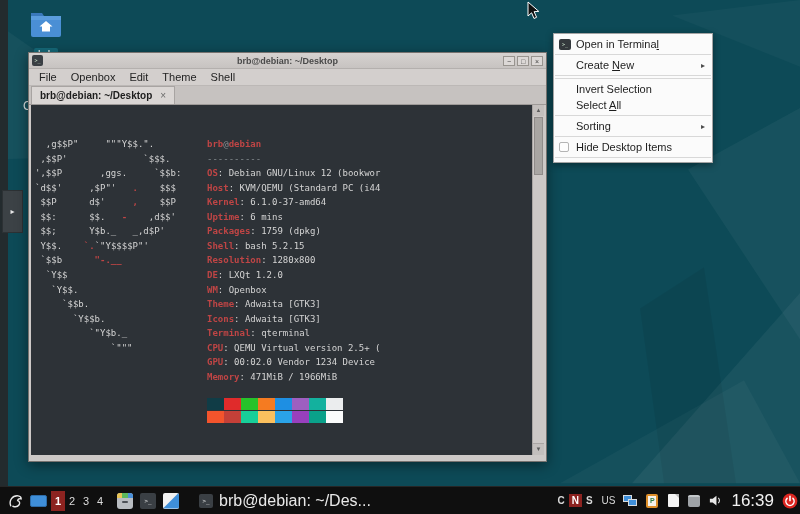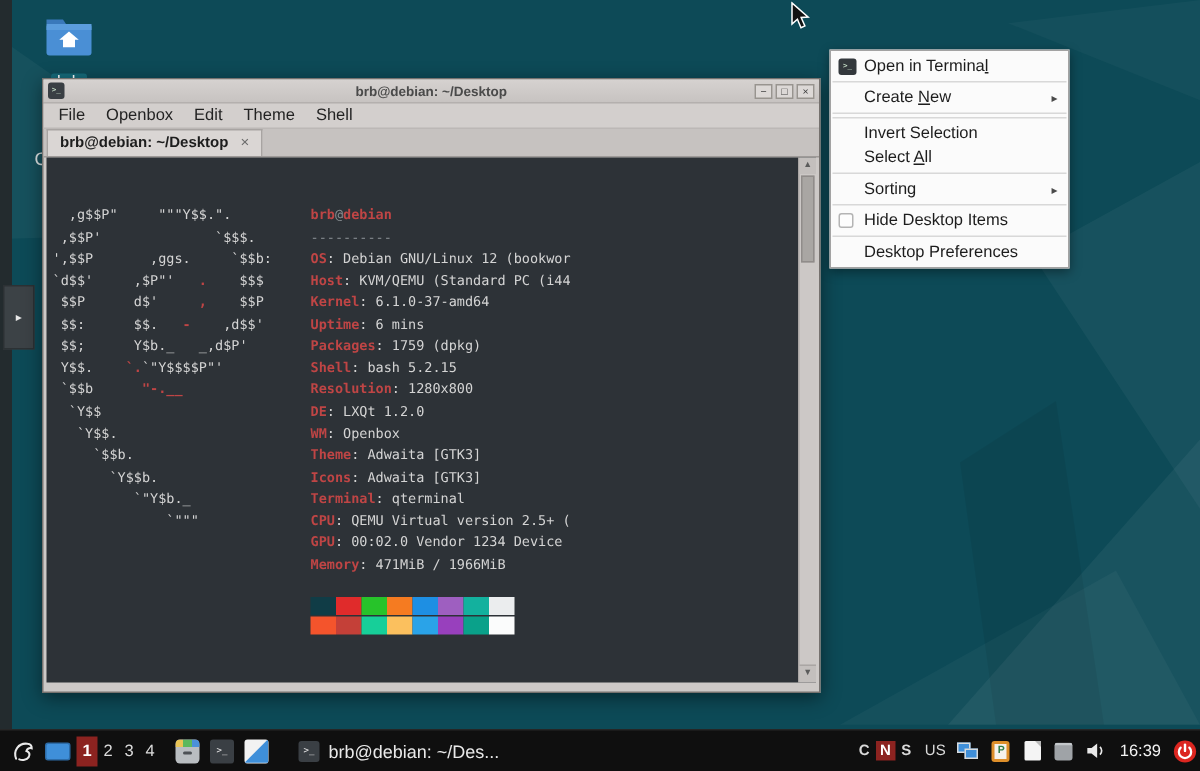--- a/index.html
+++ b/index.html
@@ -209,9 +209,6 @@
       <span class="cm-label">Hide Desktop Items</span>
     </div>
     <div class="cm-sep"></div>
-    <div class="cm-item">
-      <span class="cm-label">Desktop Preferences</span>
-    </div>
   </div>
 
 <svg class="mouse-cursor" width="13" height="19" viewBox="0 0 13 19">

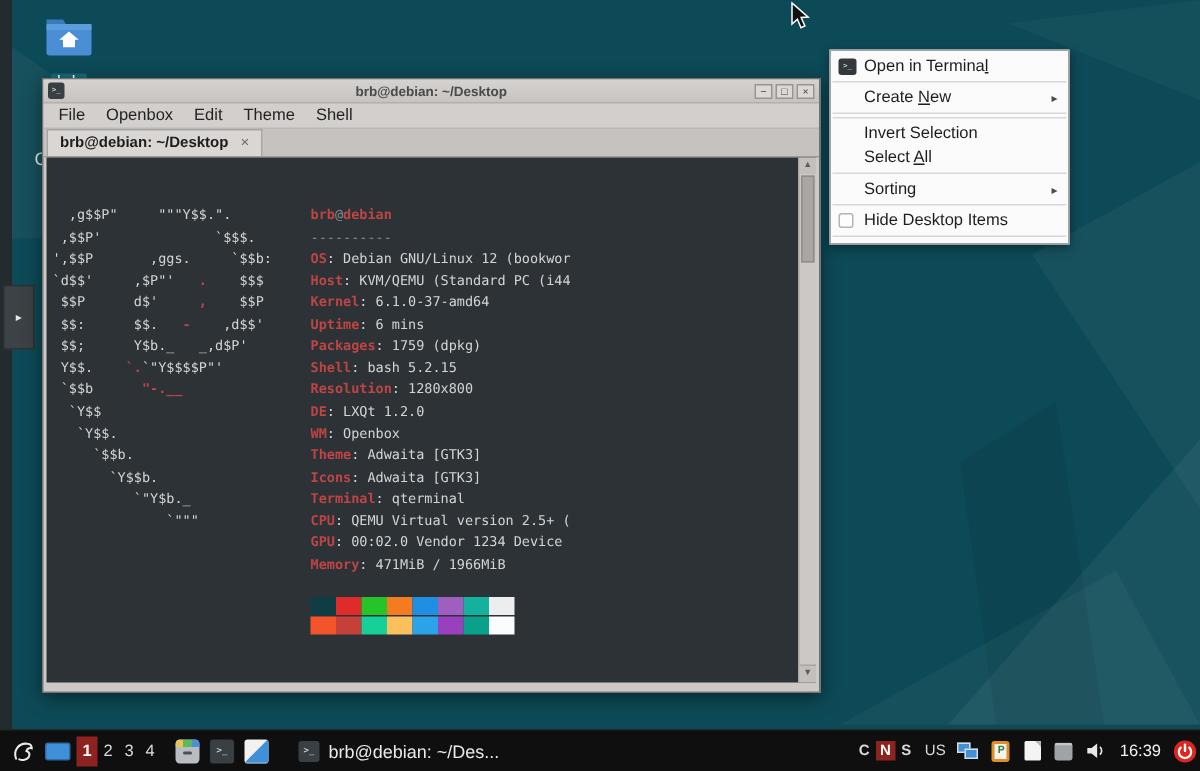--- a/index.html
+++ b/index.html
@@ -93,7 +93,7 @@
     clip-path:polygon(0 100%,100% 0,100% 100%);}
   .task-button{display:flex;align-items:center;gap:6px;margin-left:10px;padding:2px 6px;}
   .task-button .ic-term{width:14px;height:14px;line-height:13px;}
-  .task-label{font-size:12px;color:#e9e9e9;}
+  .task-label{font-size:16px;color:#e9e9e9;}
   .tb-right{margin-left:auto;display:flex;align-items:center;gap:5px;padding-right:2px;}
   .klet{font-size:10px;font-weight:bold;color:#d9d9d9;padding:1px 1px;}
   .klet-active{background:#8c2320;color:#fff;padding:1px 3px;}

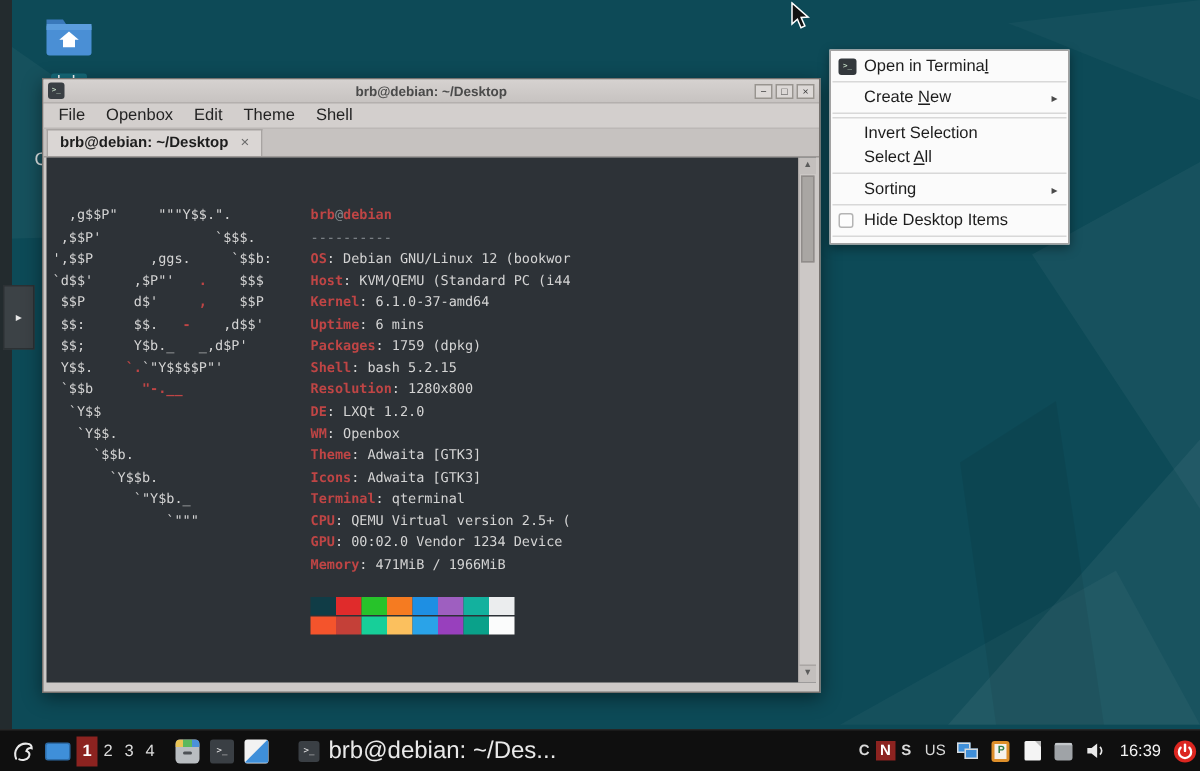--- a/index.html
+++ b/index.html
@@ -108,7 +108,7 @@
   .ic-note::after{content:"";position:absolute;right:0;top:0;border-style:solid;border-width:0 4px 4px 0;
     border-color:transparent #b9b9b9 transparent transparent;}
   .ic-box{width:12px;height:12px;background:#9fa3a7;border-radius:2px;border-top:2px solid #c4c8cb;box-sizing:border-box;}
-  .clock{font-size:11px;color:#f2f2f2;margin:0 3px;}
+  .clock{font-size:17px;color:#f2f2f2;margin:0 3px;}
   .power{width:16px;height:16px;flex:none;}
   
   .mouse-cursor{position:absolute;left:527px;top:1px;}

